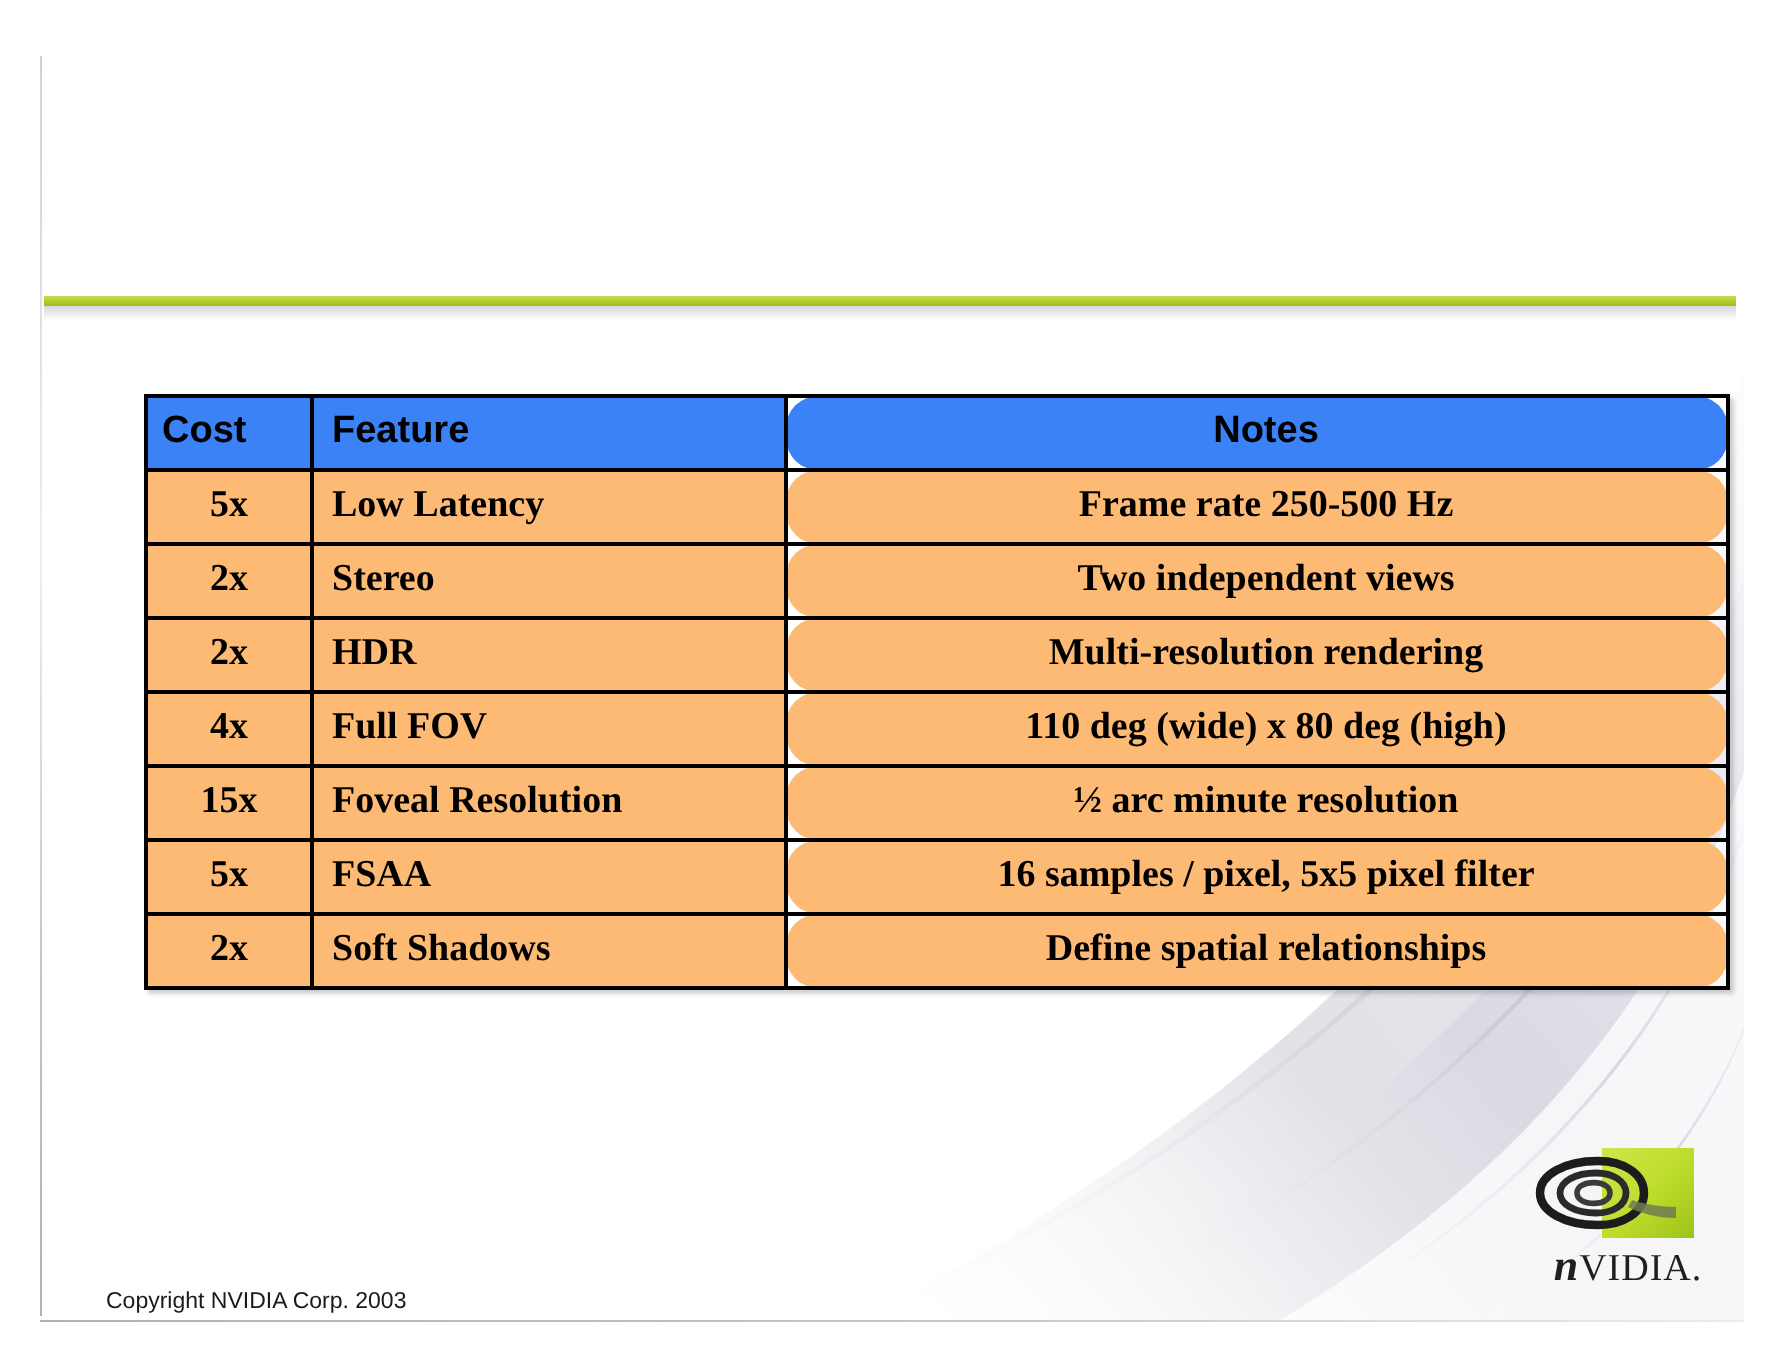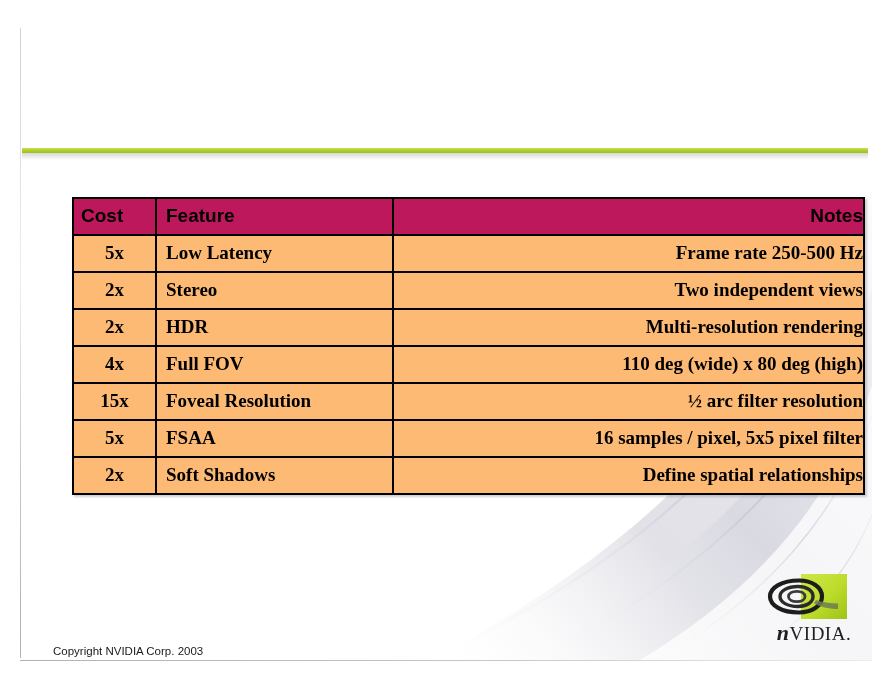--- a/index.html
+++ b/index.html
@@ -105,7 +105,7 @@
     line-height: 1.05;
   }
   .sum-table thead th {
-    background: #be185d;
+    background: #3b82f6;
   }
   .sum-table tbody td {
     background: #fdba74;

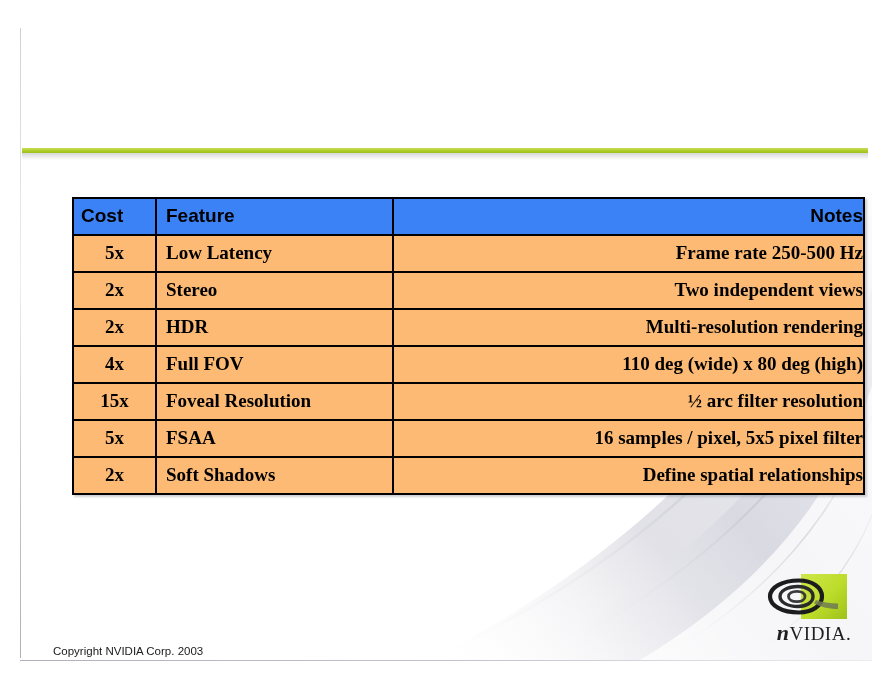--- a/index.html
+++ b/index.html
@@ -113,7 +113,7 @@
   }
   .col-cost   { width: 74px;  text-align: center; }
   .col-feat   { width: 226px; text-align: left; padding-left: 9px !important; }
-  .col-notes  { width: 460px; text-align: right; padding-left: 9px !important; }
+  .col-notes  { width: 460px; text-align: center; padding-left: 9px !important; border-radius: 16px; }
   th.col-cost { text-align: left; padding-left: 7px !important; }
 
   

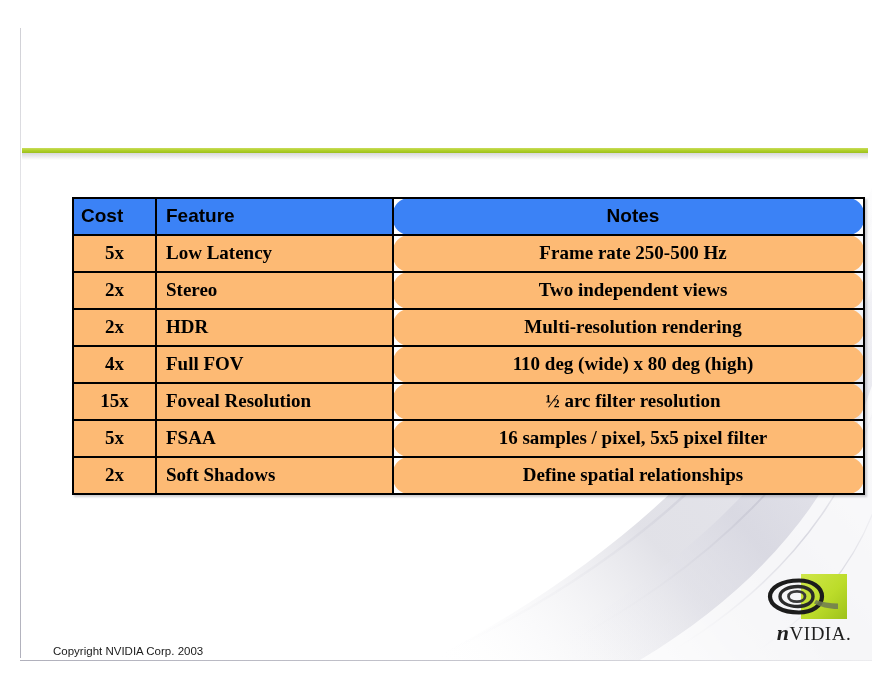--- a/index.html
+++ b/index.html
@@ -238,7 +238,7 @@
       <tr>
         <td class="col-cost">15x</td>
         <td class="col-feat">Foveal Resolution</td>
-        <td class="col-notes">½ arc filter resolution</td>
+        <td class="col-notes">½ arc minute resolution</td>
       </tr>
       <tr>
         <td class="col-cost">5x</td>

